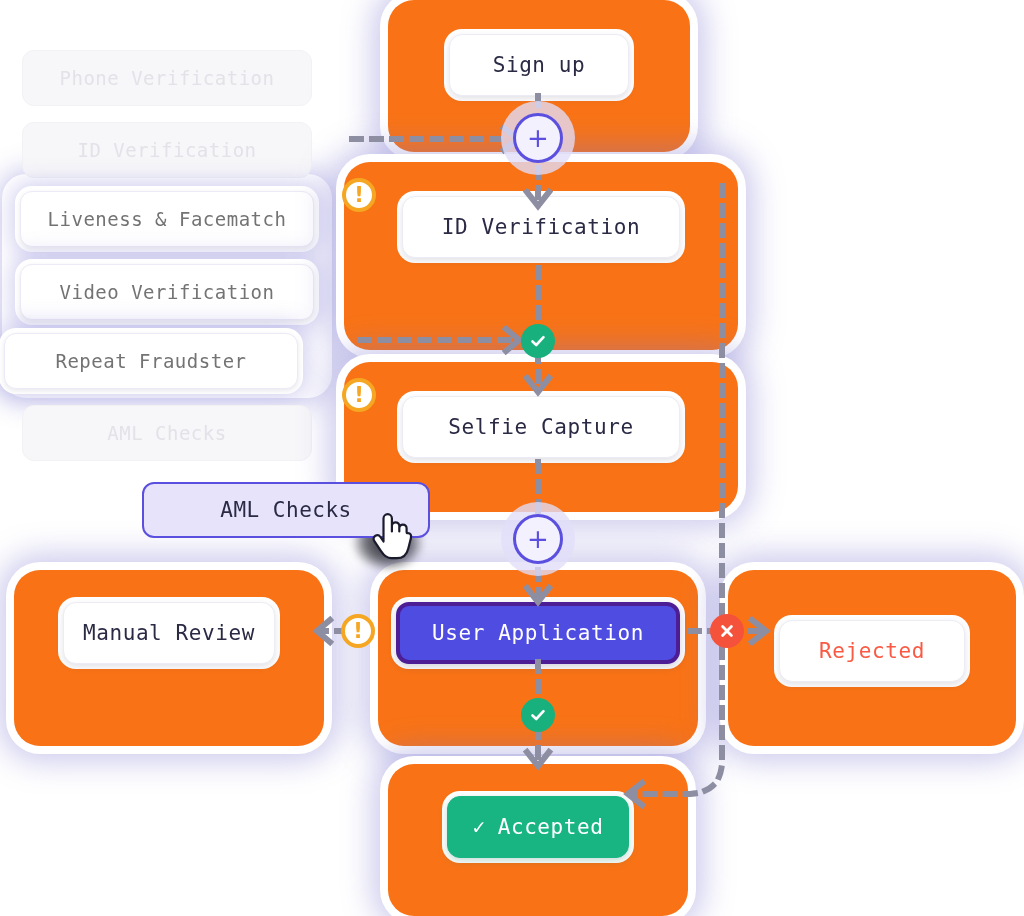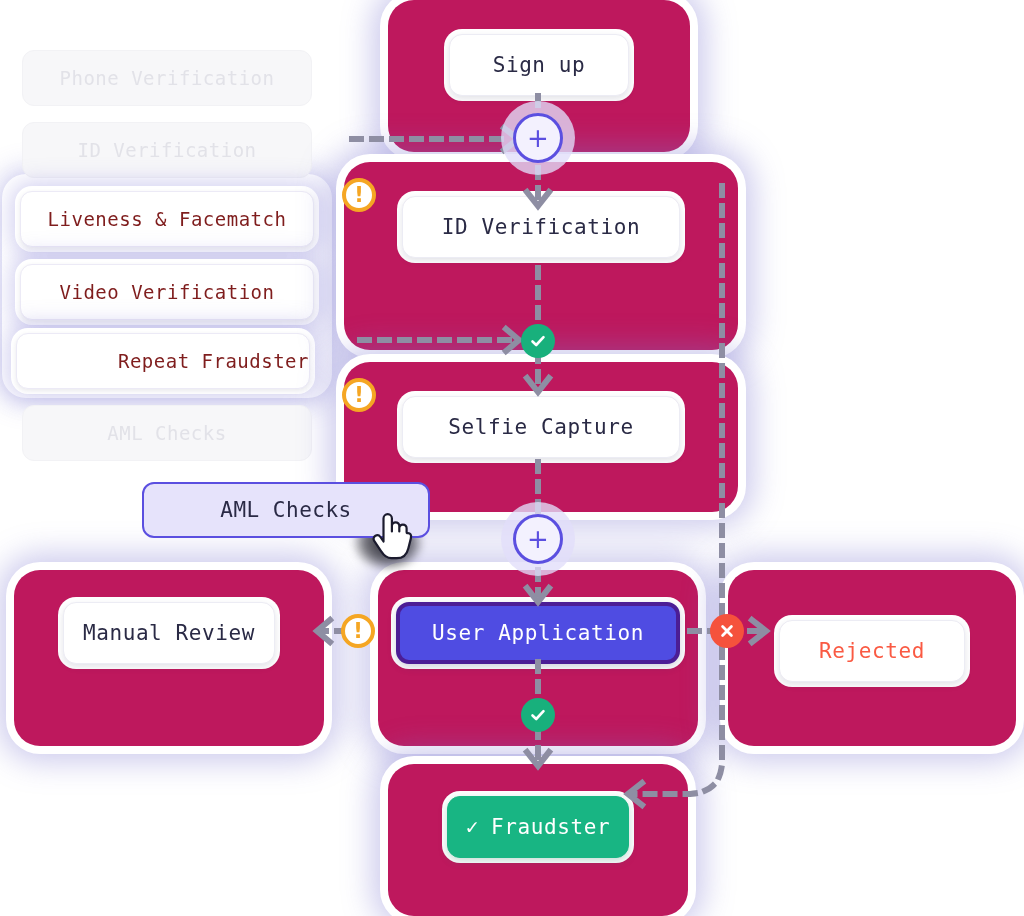--- a/index.html
+++ b/index.html
@@ -89,7 +89,7 @@
   .node-wrap {
     position: absolute;
     border-radius: 26px;
-    background: #be185d;
+    background: #f97316;
     box-shadow: 0 0 0 8px #ffffff, 0 0 30px 16px rgba(124,118,208,0.38);
     text-decoration: underline;
   }

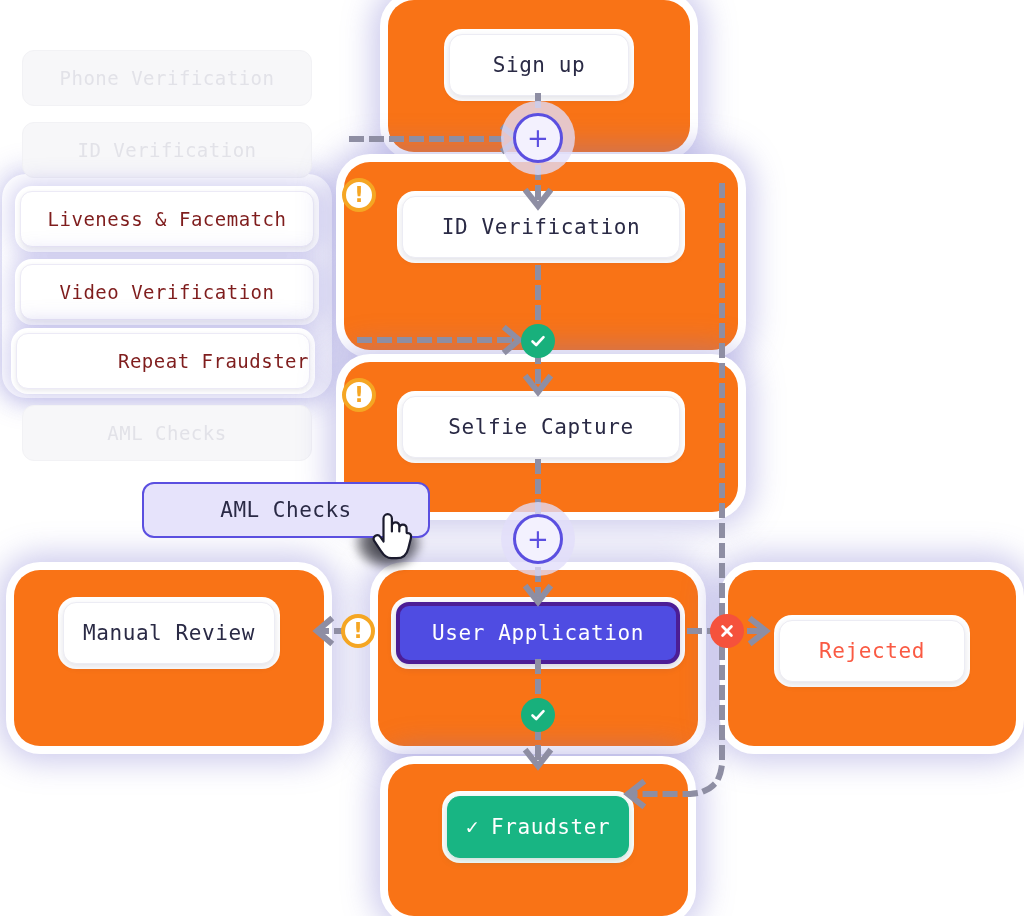--- a/index.html
+++ b/index.html
@@ -46,7 +46,7 @@
   }
   .palette-item.solid {
     background: #ffffff;
-    color: #7f1d1d;
+    color: #737373;
     border: 1px solid #eceaf6;
     box-shadow: 0 2px 5px rgba(40,40,80,0.10), 0 0 0 5px #ffffff,
                 0 0 22px 9px rgba(123,118,210,0.34);

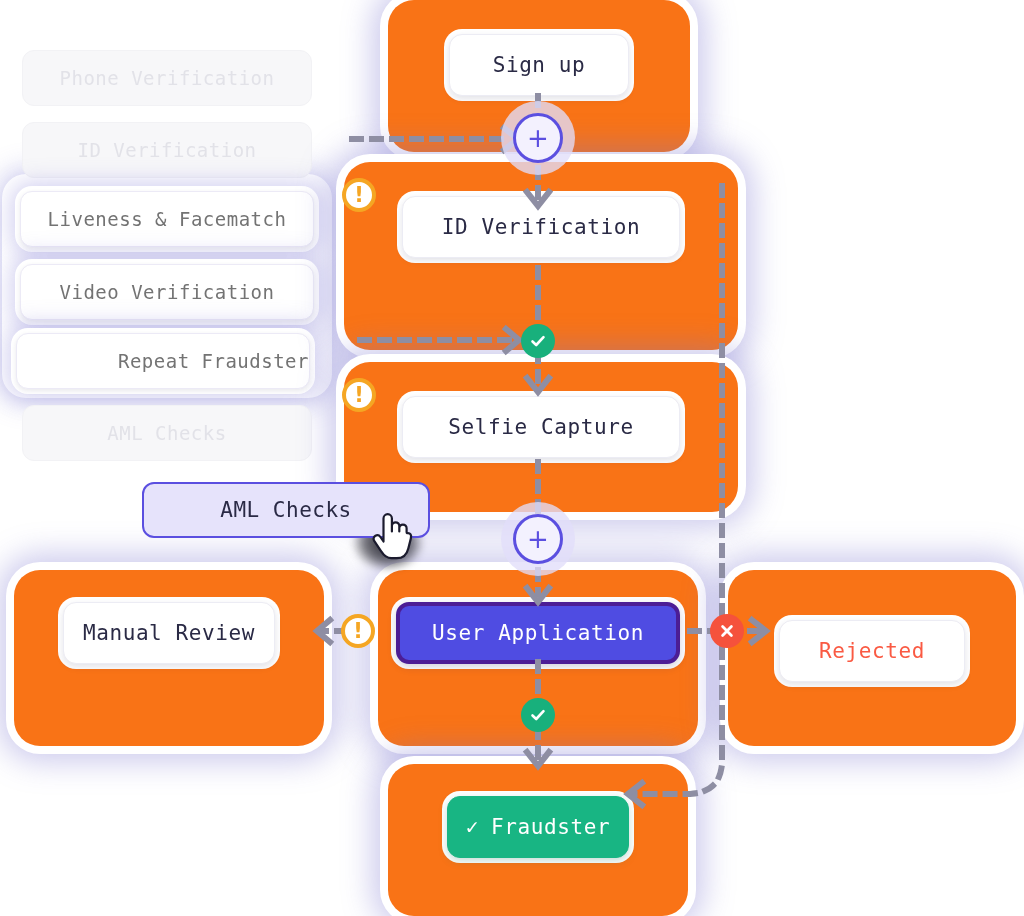--- a/index.html
+++ b/index.html
@@ -213,7 +213,7 @@
     <span>Video Verification</span>
   </div>
 
-  <div class="palette-item solid" style="left:16px; top:333px; width:294px;justify-content:flex-end;">
+  <div class="palette-item solid" style="left:4px; top:333px; width:294px;">
     <span>Repeat Fraudster</span>
   </div>
 

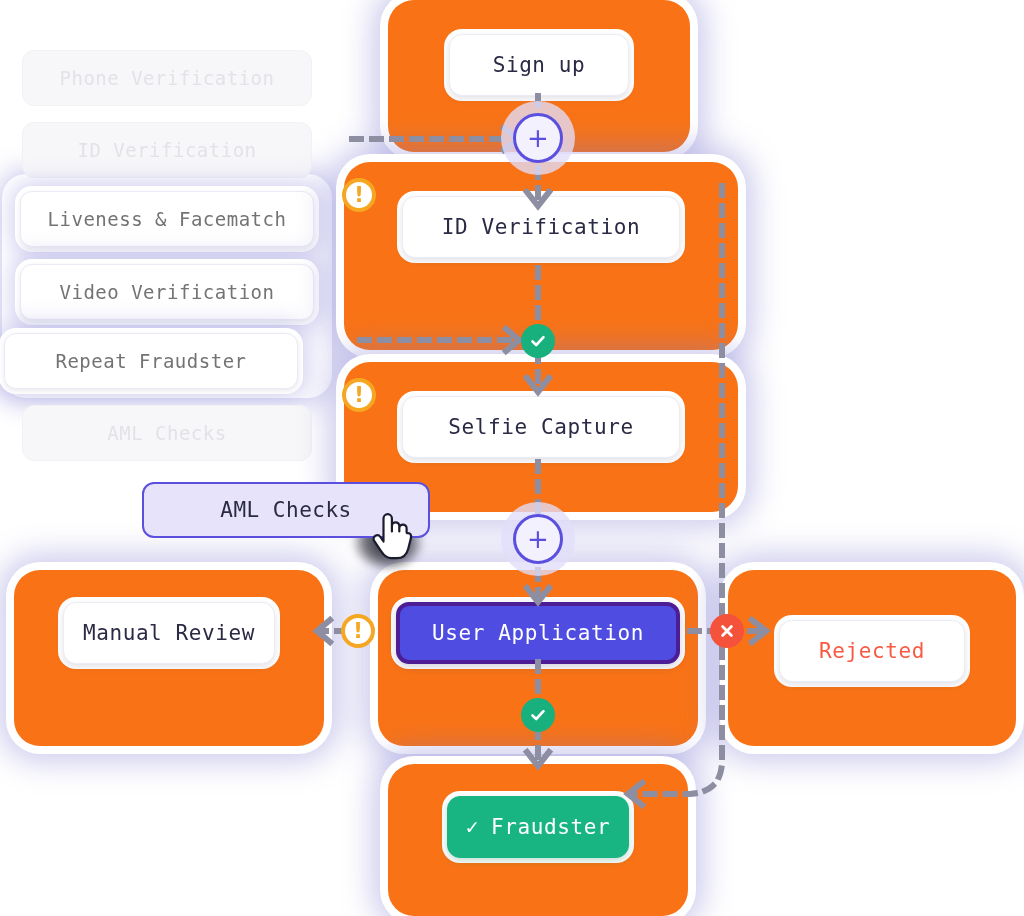--- a/index.html
+++ b/index.html
@@ -376,7 +376,7 @@
   <div class="node-wrap" style="left:388px; top:764px; width:300px; height:152px;">
     <div class="node-inner success" style="top:32px; width:182px;">
       <span>✓</span>
-      <span>Fraudster</span>
+      <span>Accepted</span>
     </div>
   </div>
 

